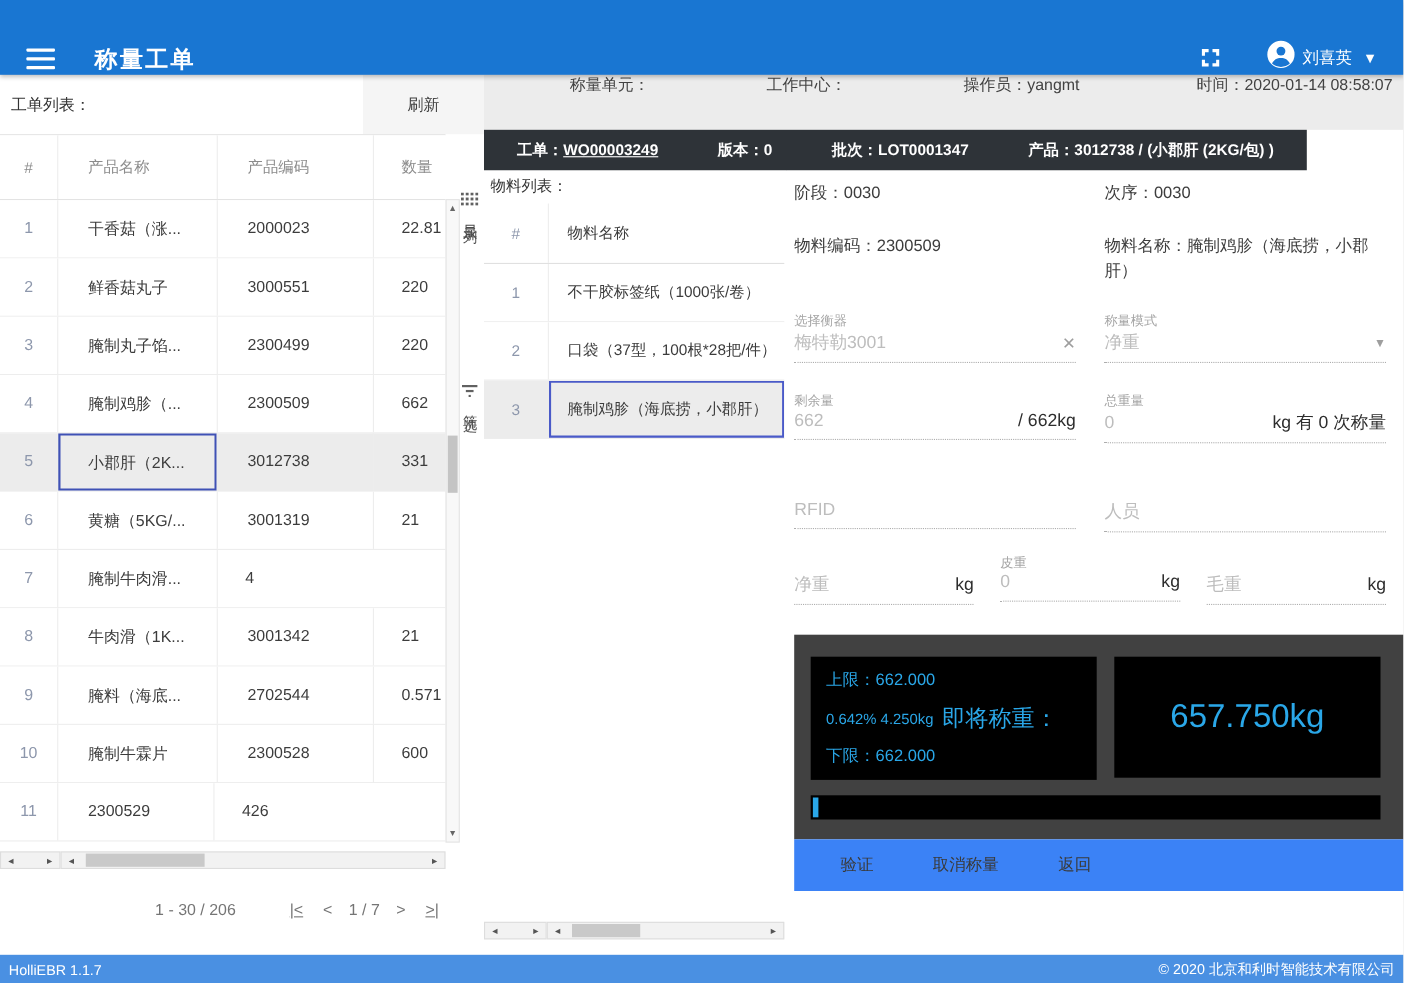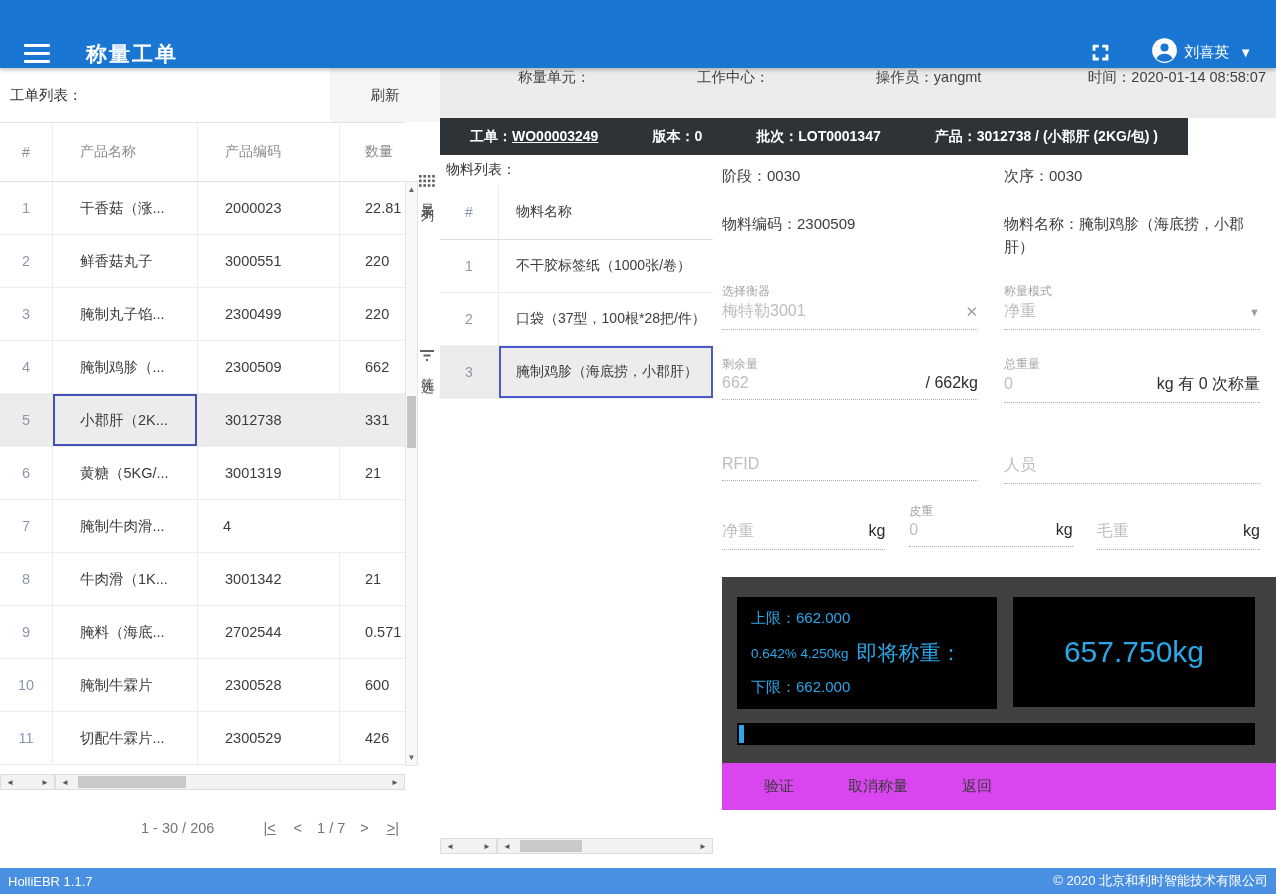--- a/index.html
+++ b/index.html
@@ -217,7 +217,6 @@
       </div>
       <div class="ot-row">
         <div class="td c-idx">11</div>
-        <div class="td c-name">切配牛霖片...</div>
         <div class="td c-code">2300529</div>
         <div class="td c-qty">426</div>
       </div>

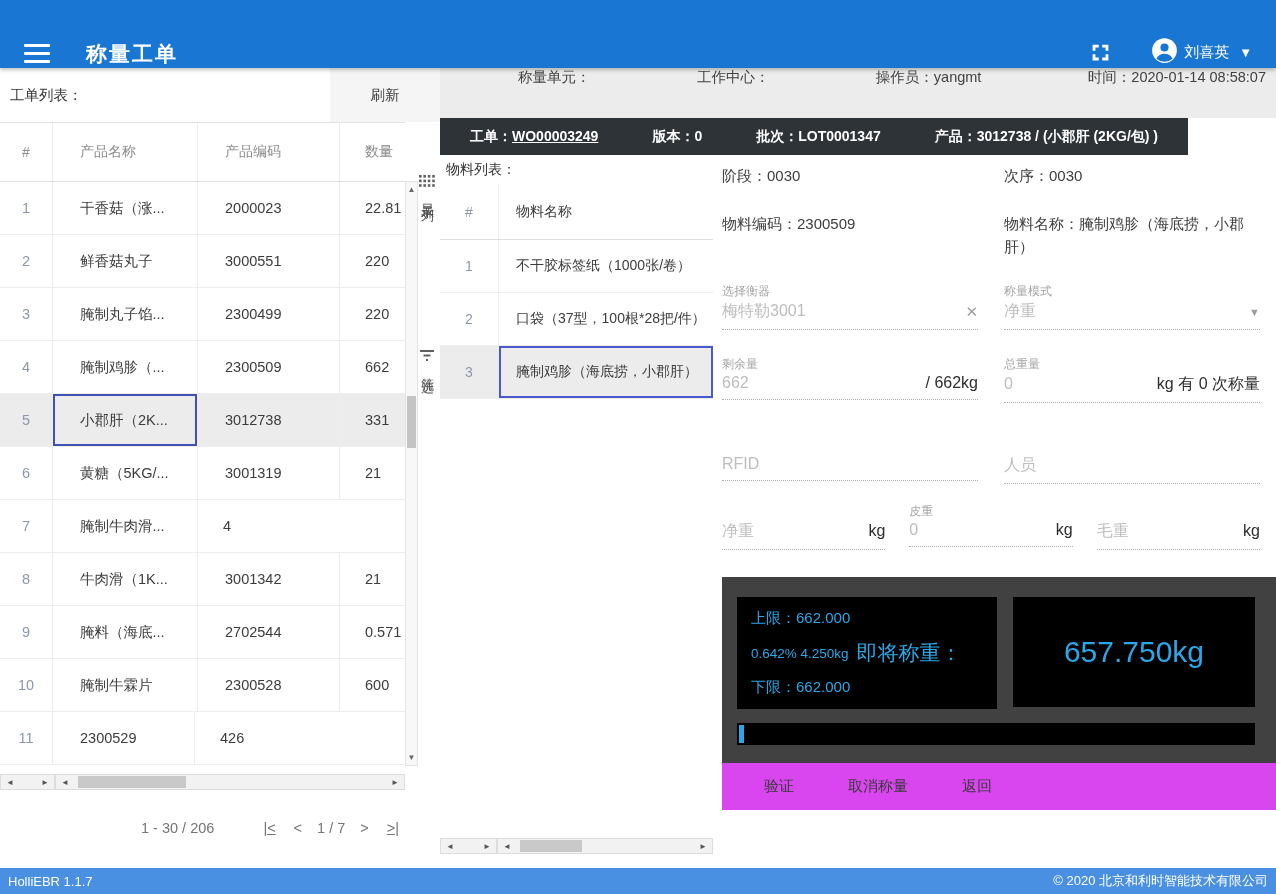--- a/index.html
+++ b/index.html
@@ -103,7 +103,7 @@
   .w-progress { position:absolute; left:15px; top:146px; width:518px; height:22px; background:#000; }
   .w-ind { position:absolute; left:2px; top:2px; bottom:2px; width:5px; background:#2aa7e8; }
 
-  .actions-bar { position:absolute; left:7px; top:608px; width:554px; height:47px; background:#d946ef;
+  .actions-bar { position:absolute; left:7px; top:608px; width:554px; height:47px; background:#3b82f6;
                  display:flex; align-items:center; padding-left:42px; gap:54px; }
   .act-btn { font-size:15px; color:#3a3a3a; cursor:pointer; }
 

